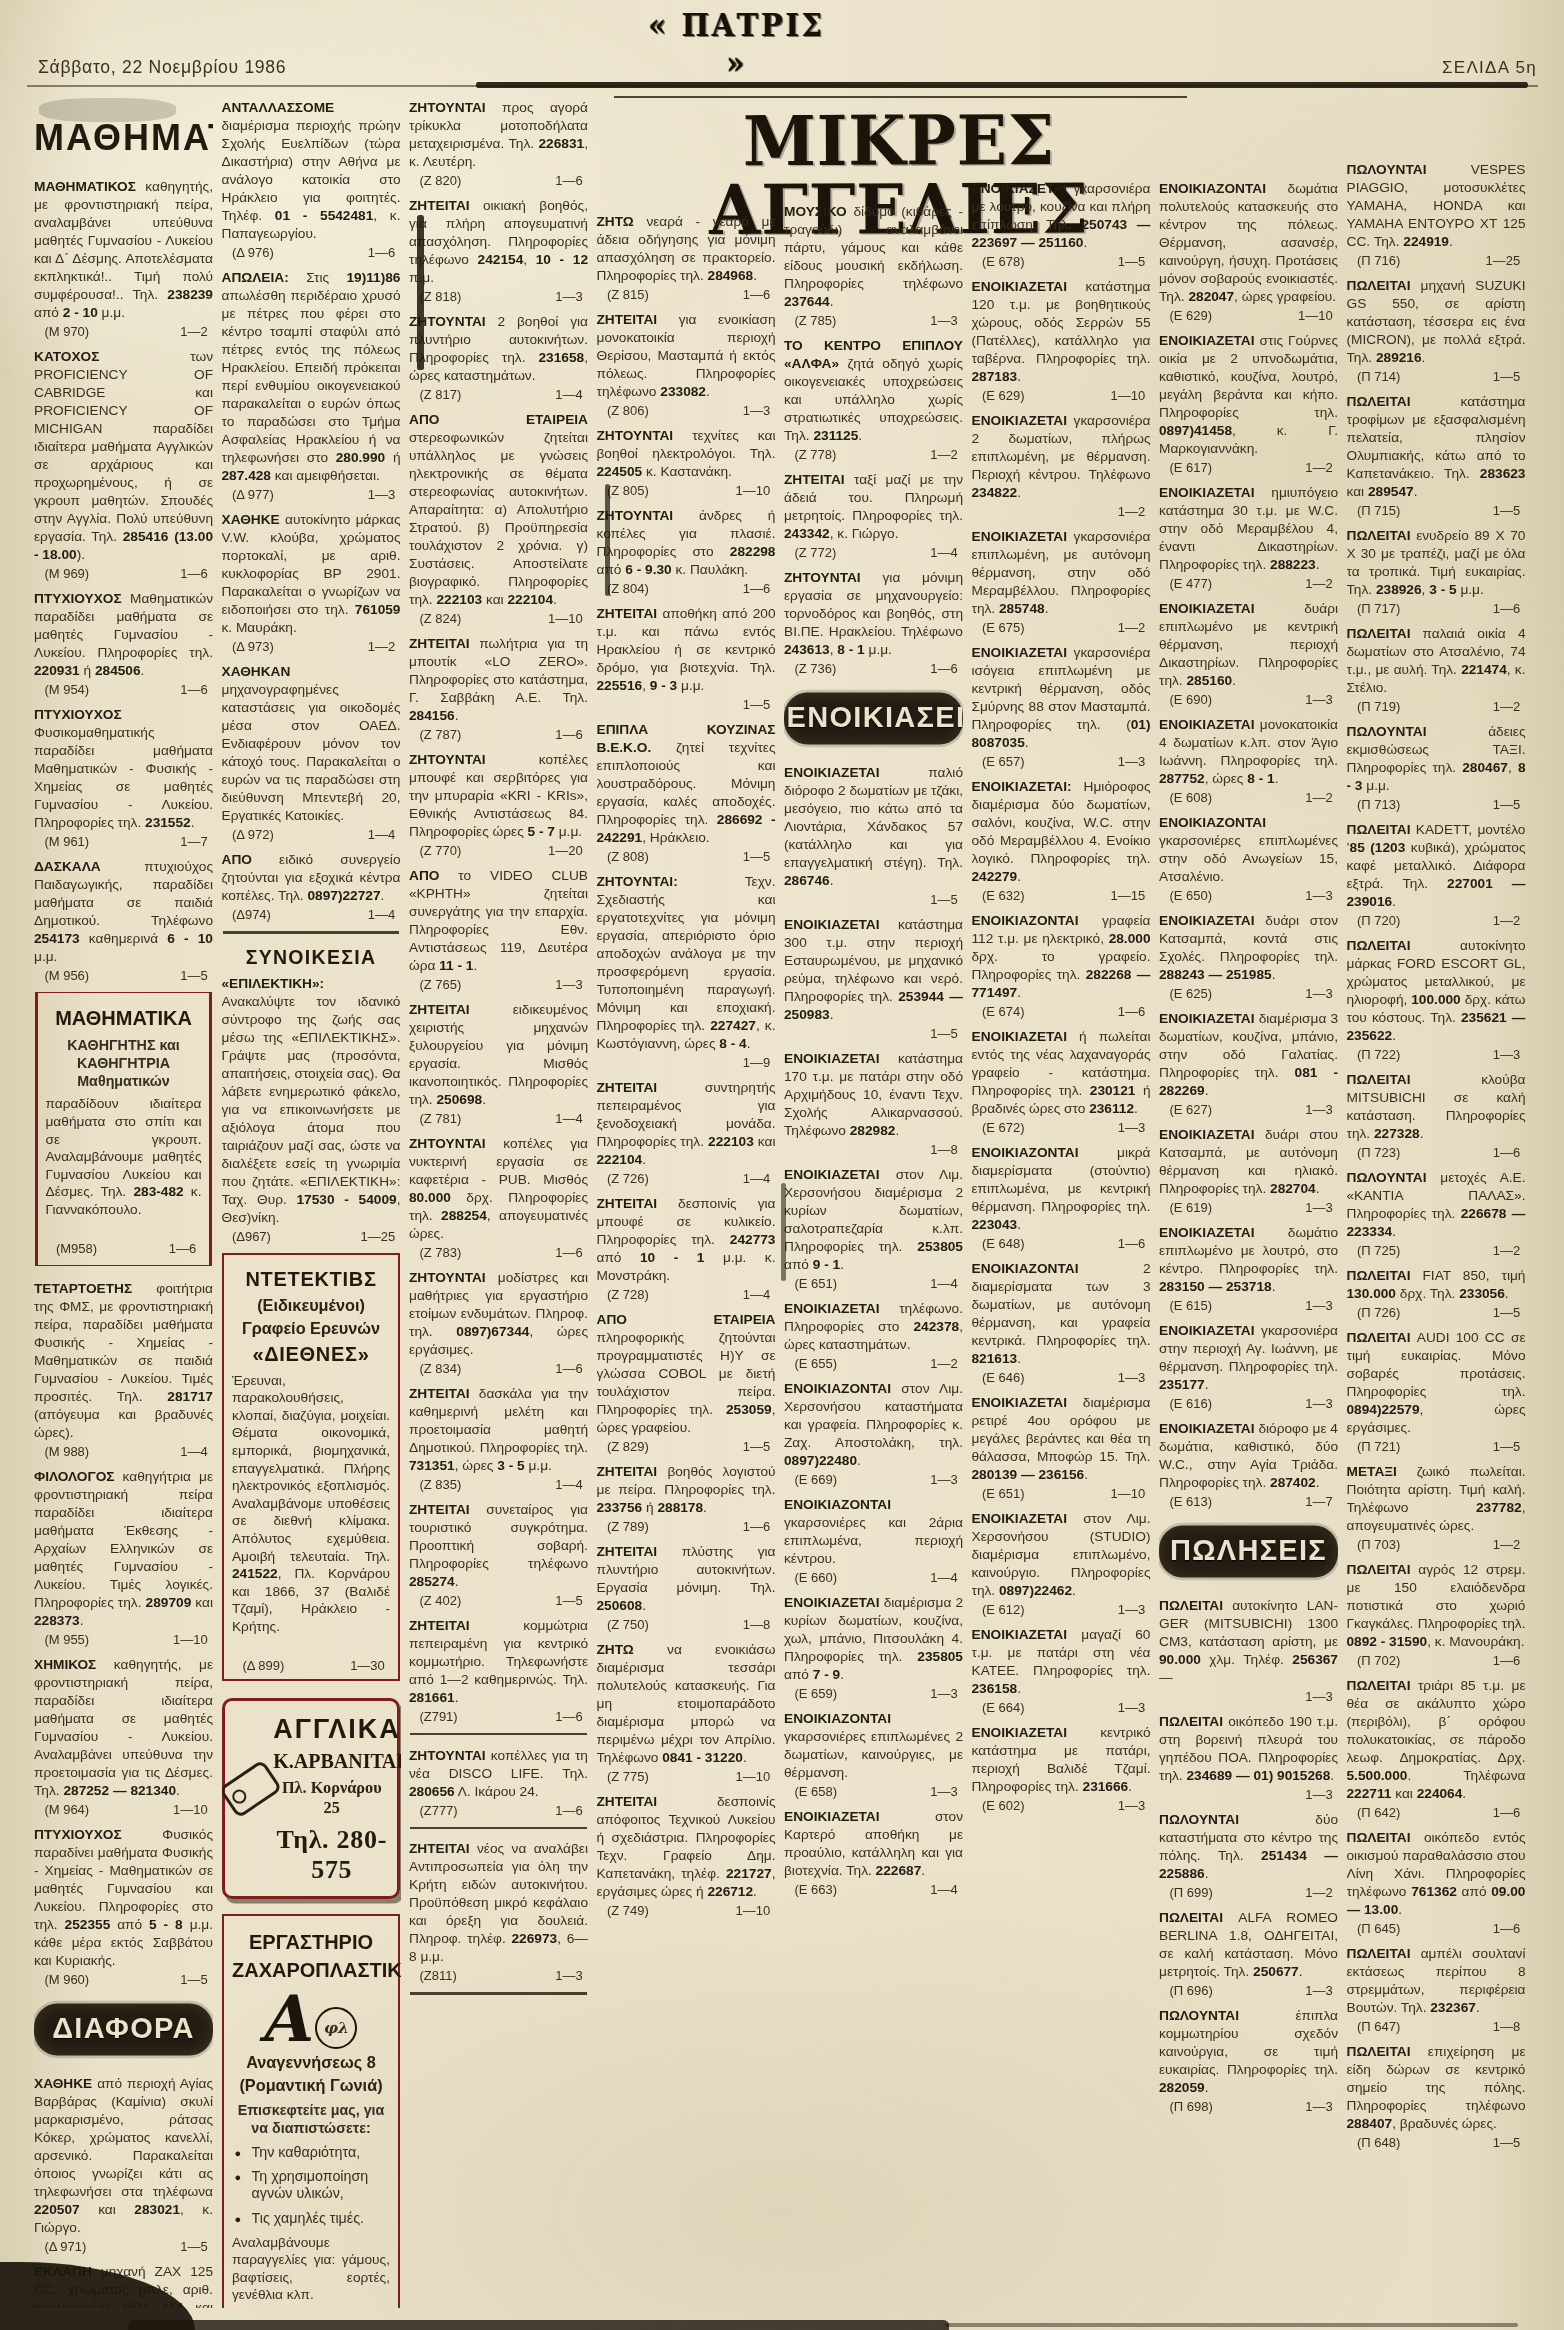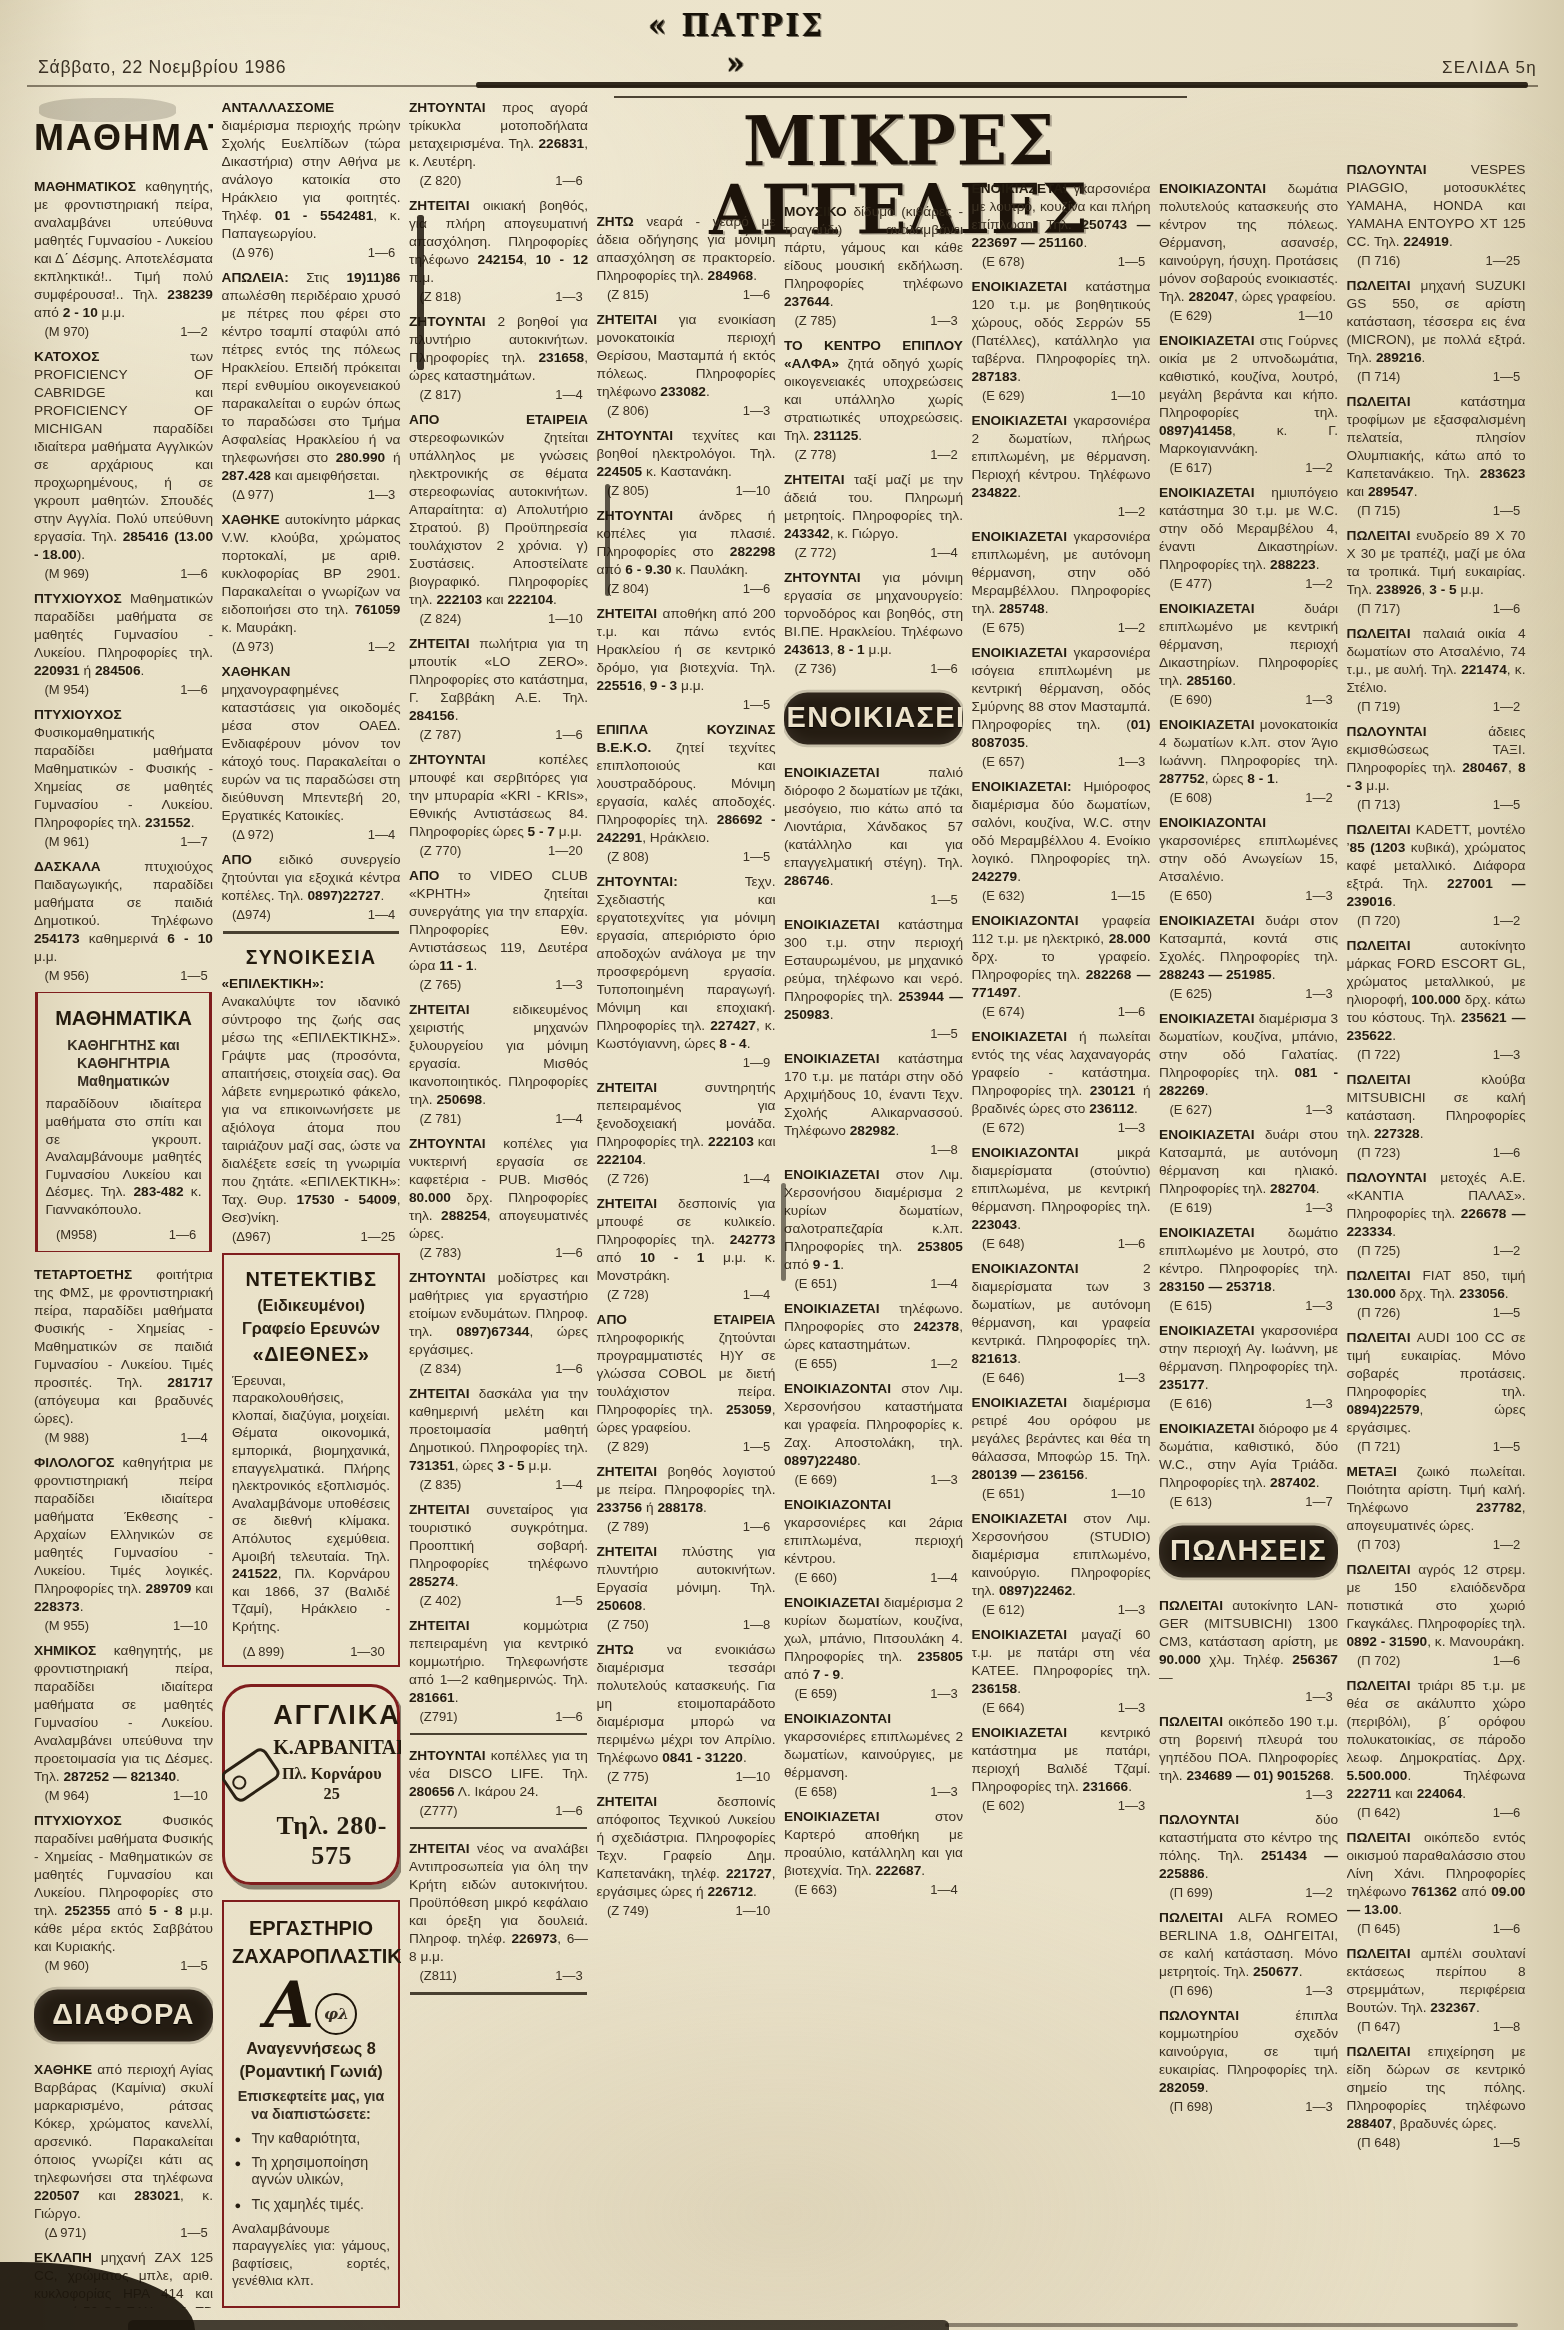--- a/index.html
+++ b/index.html
@@ -51,7 +51,7 @@
   .bl-bullet{font-size:14.3px;line-height:17.6px;margin:6.5px 0 6.5px 2.6px;padding-left:17px;position:relative;}
   .bl-bullet::before{content:"●";position:absolute;left:0;top:1.3px;font-size:11px;color:#241c10;}
   .bl-phone{font-size:26px;font-weight:bold;text-align:center;color:#231a0d;margin:6.5px 0 2.6px;letter-spacing:0.7px;}
-  .box .ref{margin-top:6px;}
+  .box .ref{margin-top:20px;}
   
   .box.mathbox{border-width:1.3px 3.9px;padding:9px 7.8px;}
   .box.agglika{border-radius:29px;border-width:3.3px;position:relative;padding:9px 6.5px 9px 48px;

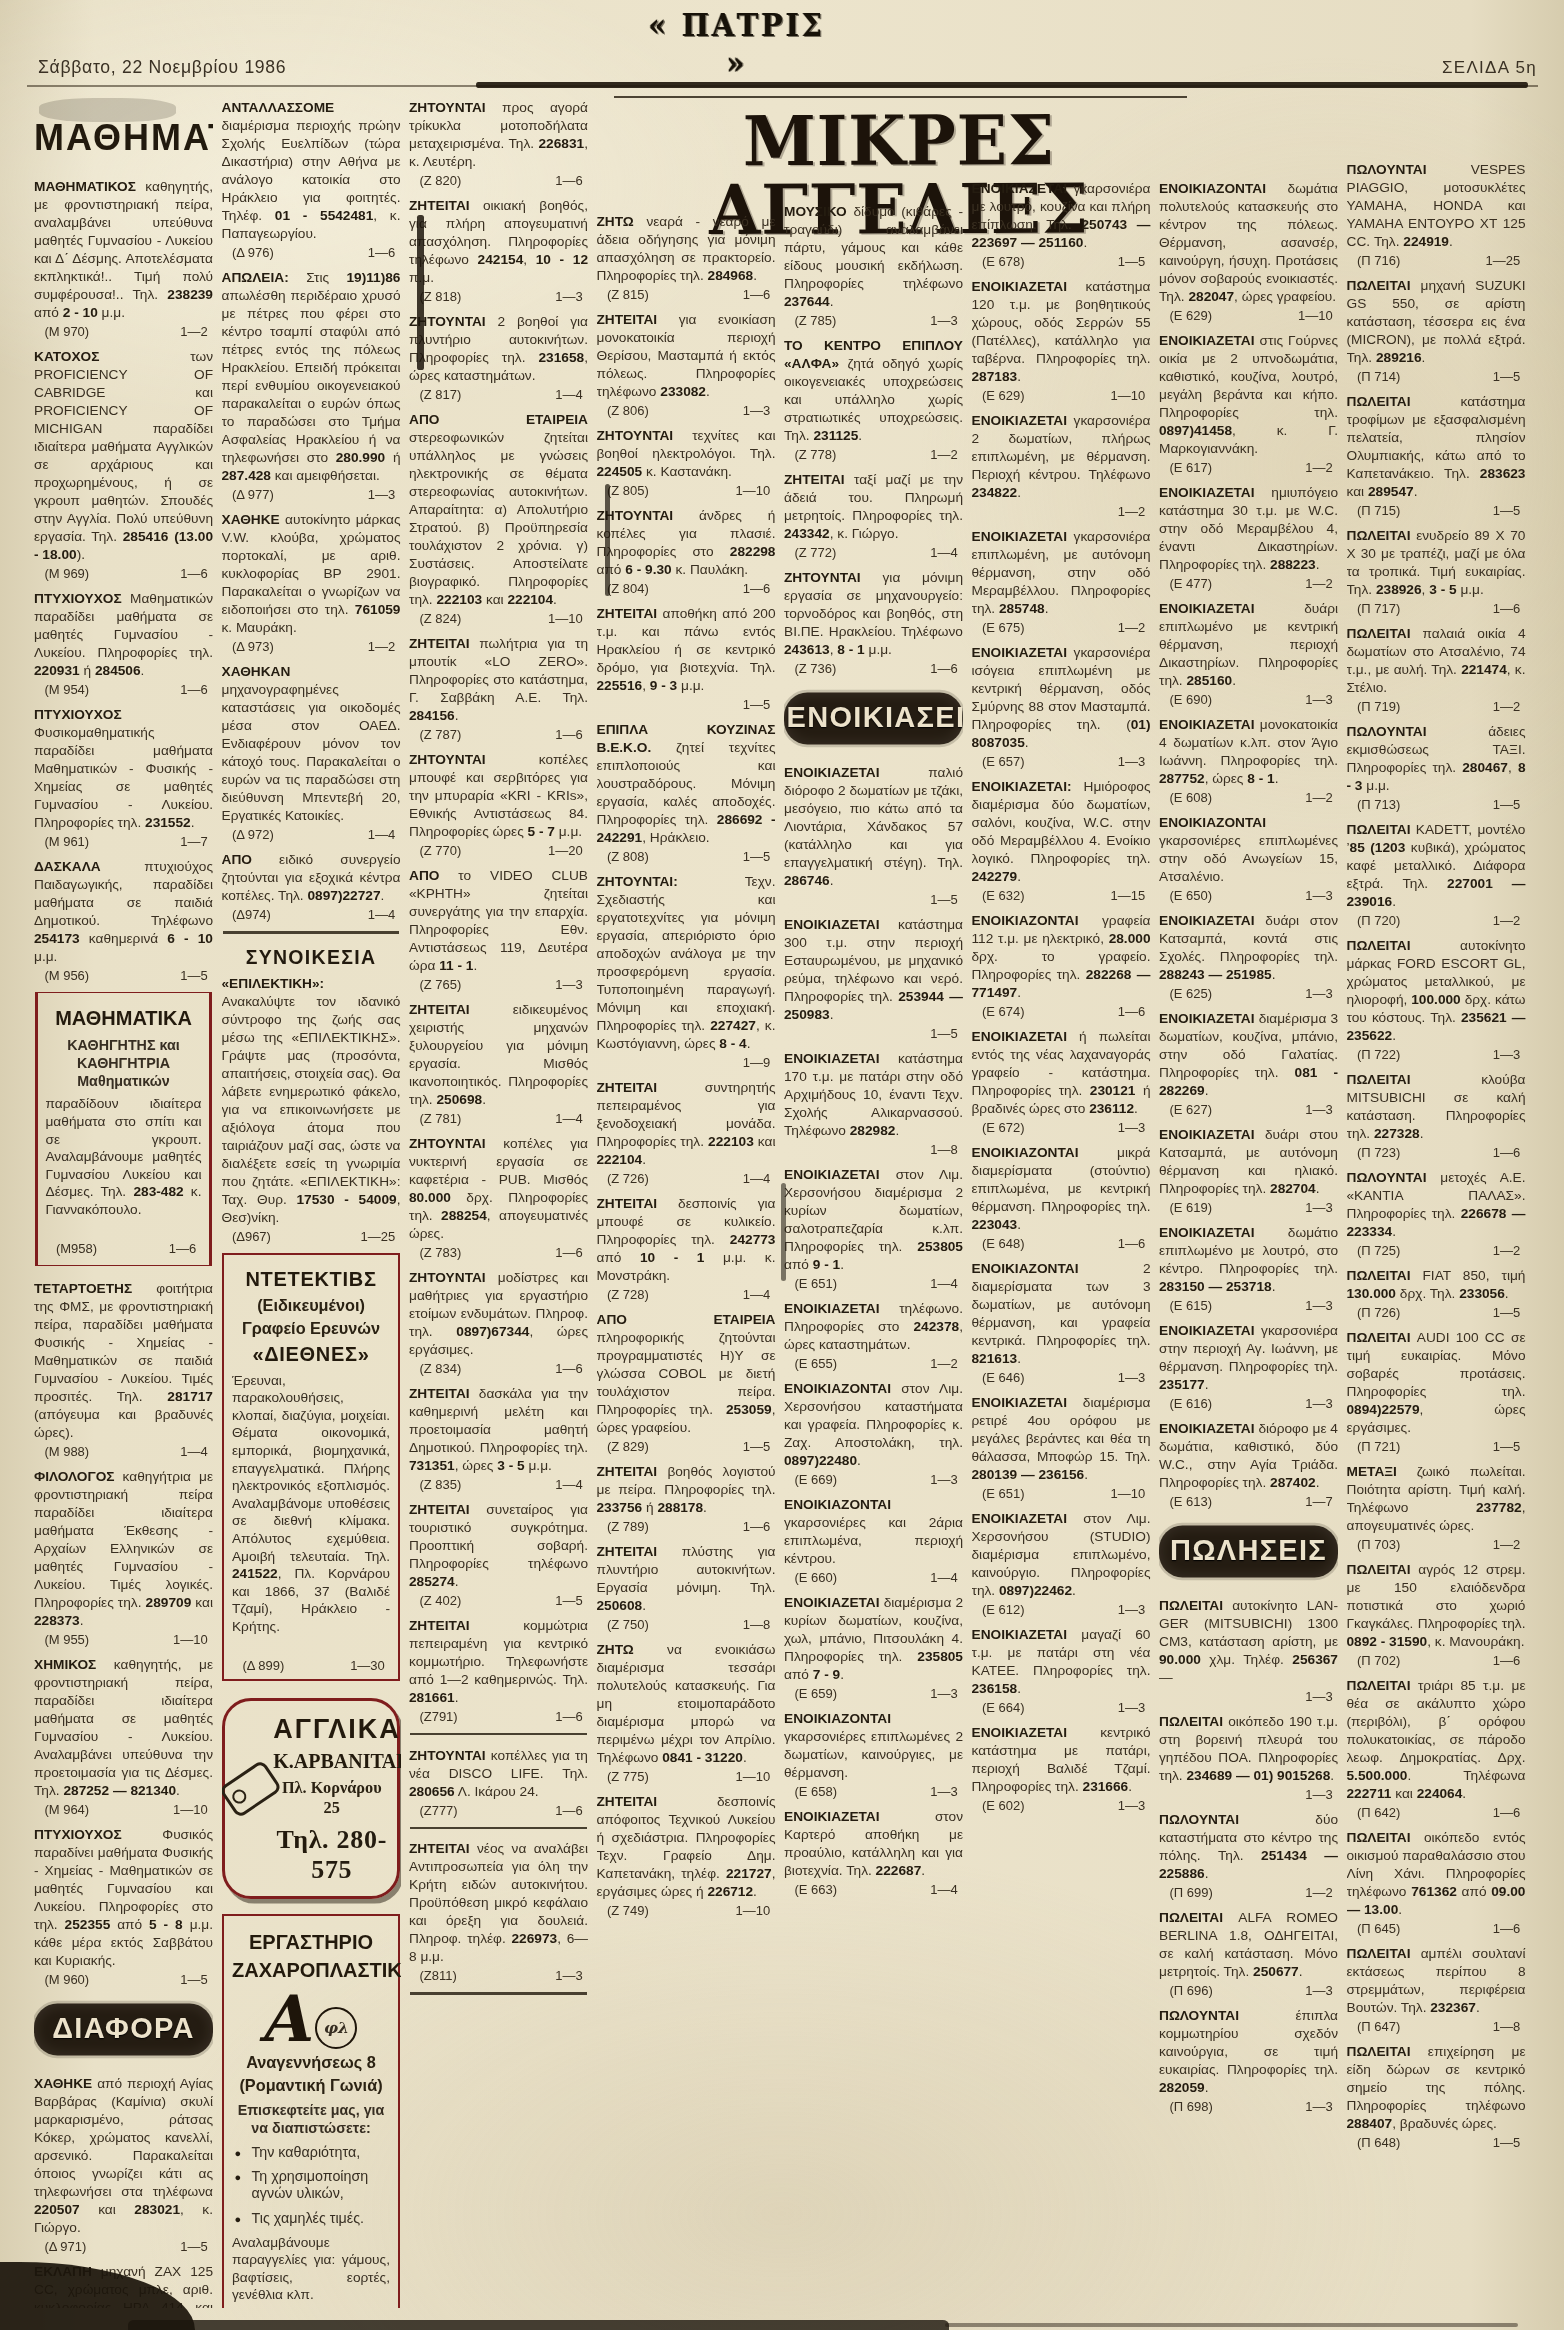--- a/index.html
+++ b/index.html
@@ -54,7 +54,7 @@
   .box .ref{margin-top:20px;}
   
   .box.mathbox{border-width:1.3px 3.9px;padding:9px 7.8px;}
-  .box.agglika{border-radius:29px;border-width:3.3px;position:relative;padding:9px 6.5px 9px 48px;
+  .box.agglika{border-radius:10px;border-width:3.3px;position:relative;padding:9px 6.5px 9px 48px;
     box-shadow:3.3px 4.6px 0 rgba(38,30,18,.5);margin-top:17px;}
   .box.agglika .bl-h1{letter-spacing:2px;font-size:27px;}
   .box.agglika .bl-h2,.box.agglika .bl-h3,.box.agglika .bl-phone{font-family:"Liberation Serif",serif;}

